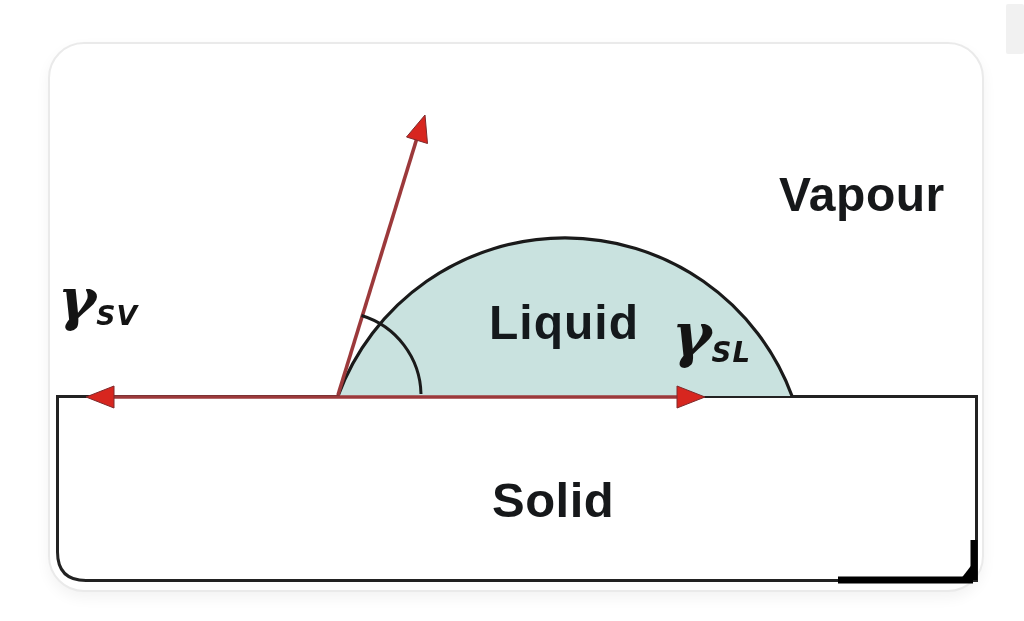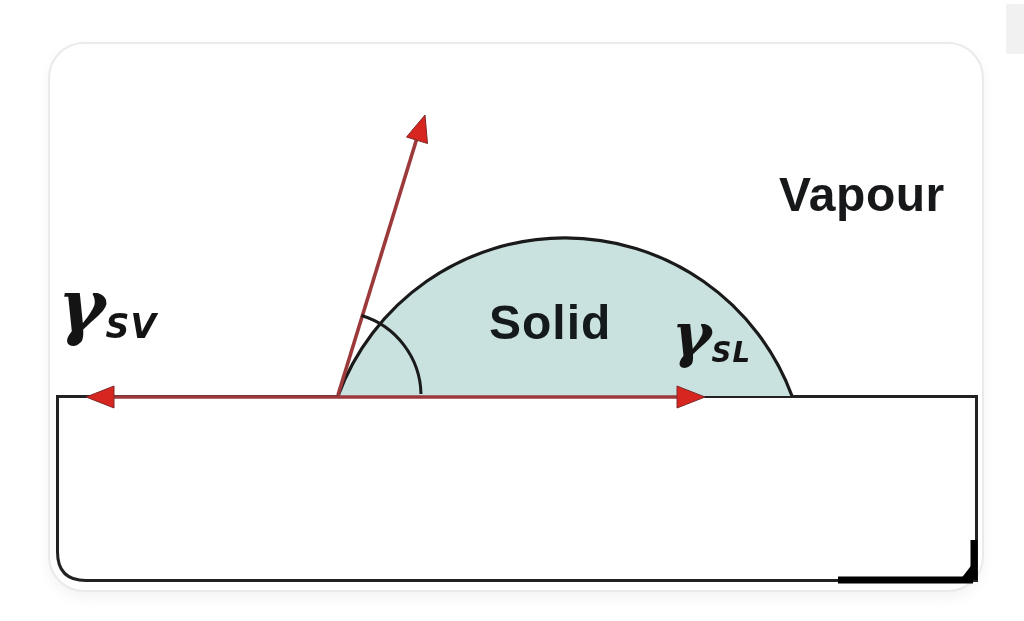--- a/index.html
+++ b/index.html
@@ -43,7 +43,7 @@
     font-size:0.46em;vertical-align:-0.22em;letter-spacing:1px;
   }
   .g-lv{left:414px;top:22px;font-size:72px;}
-  .g-sv{left:58px;top:270px;font-size:72px;}
+  .g-sv{left:58px;top:270px;font-size:58px;}
   .g-sl{left:672px;top:305px;font-size:60px;}
   .t-e{left:397px;top:288px;font-size:56px;}
   .t-e .sym{font-family:"DejaVu Serif","Liberation Serif",serif;font-style:italic;font-weight:700;}

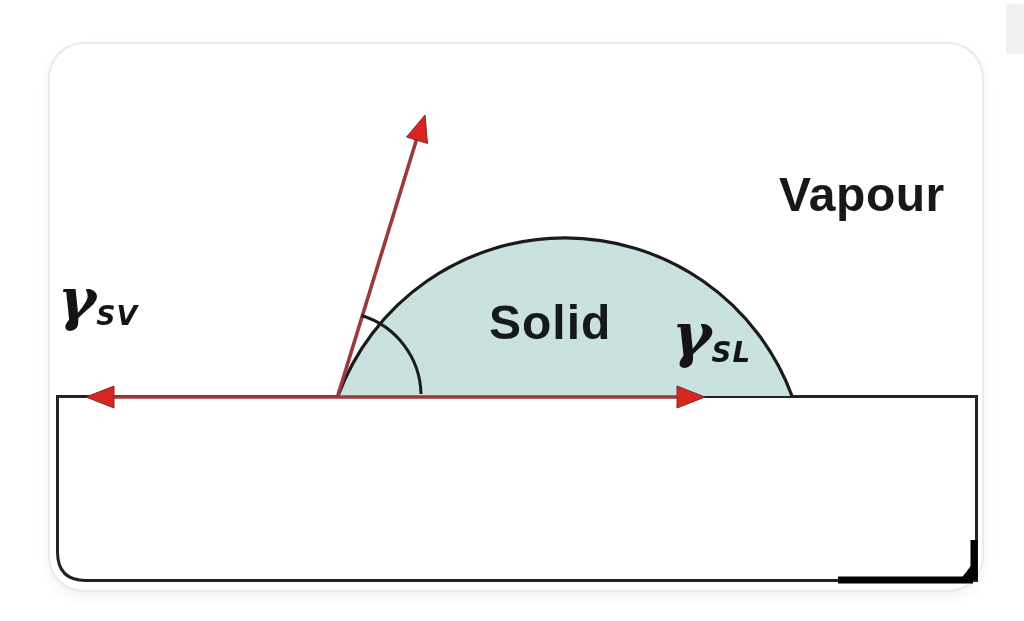--- a/index.html
+++ b/index.html
@@ -90,7 +90,7 @@
   </div>
 
 
-  <div class="label word w-liquid">Solid</div>
+  <div class="label word w-liquid">Liquid</div>
 
   <div class="label glabel g-sl">
     <span class="sym">γ</span><span class="sub">SL</span>

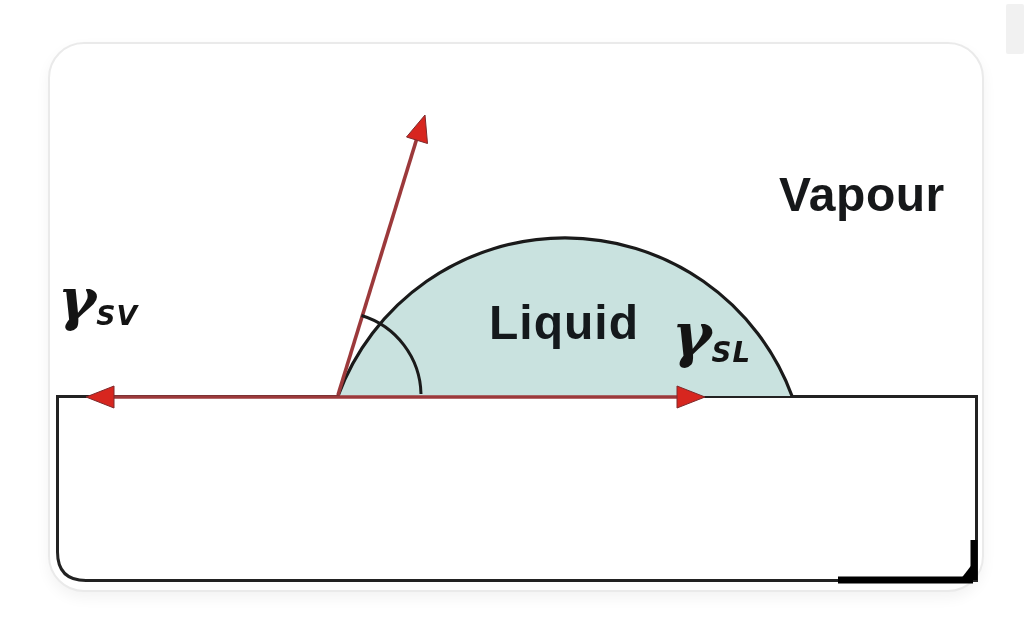--- a/index.html
+++ b/index.html
@@ -96,6 +96,7 @@
     <span class="sym">γ</span><span class="sub">SL</span>
   </div>
 
+  <div class="label word w-solid">Solid</div>
 
 </div>
 

